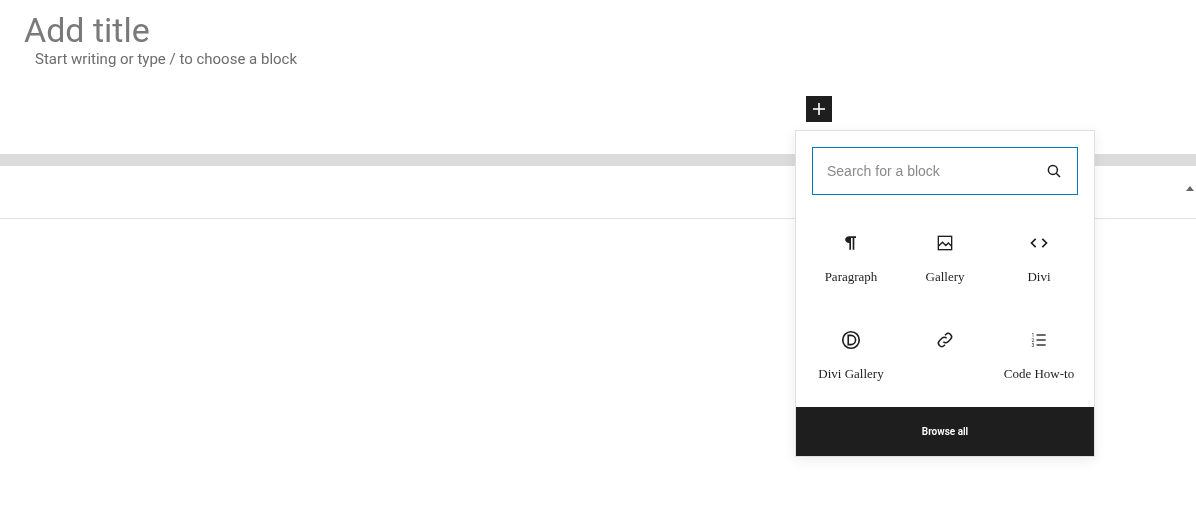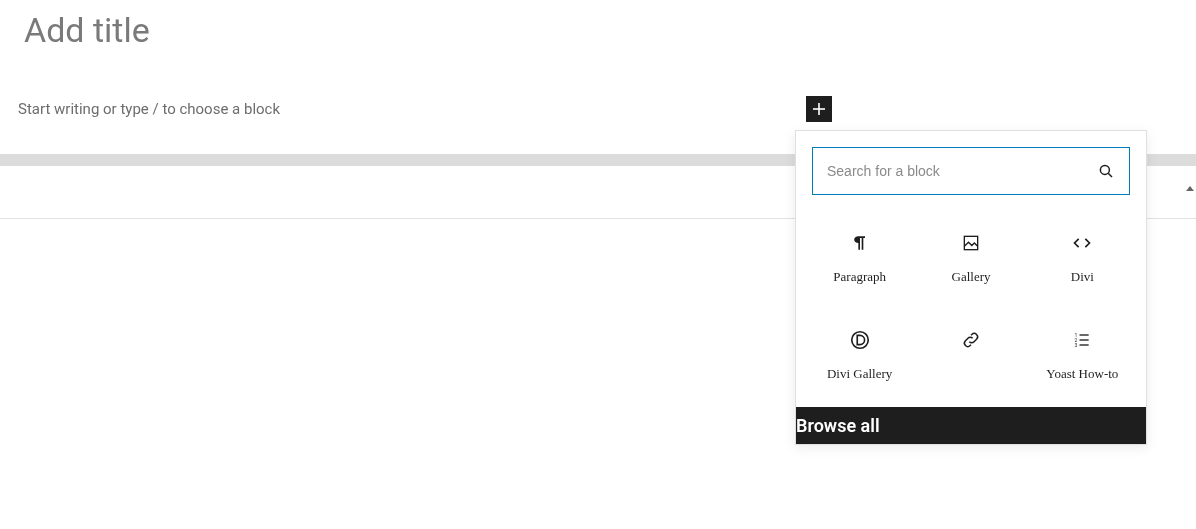--- a/index.html
+++ b/index.html
@@ -8,7 +8,7 @@
   .title-area { padding: 10px 18px 0 24px; }
   .title-placeholder { font-size: 34px; font-weight: 400; color: #7a7a7a; }
 
-  .editor-row { position: relative; margin-top: 50px; padding: 0 18px; height: 24px; }
+  .editor-row { position: relative; padding: 0 35px; height: 24px; }
   .editor-placeholder { font-size: 15px; color: #6d6d6d; }
 
   .inserter-btn {

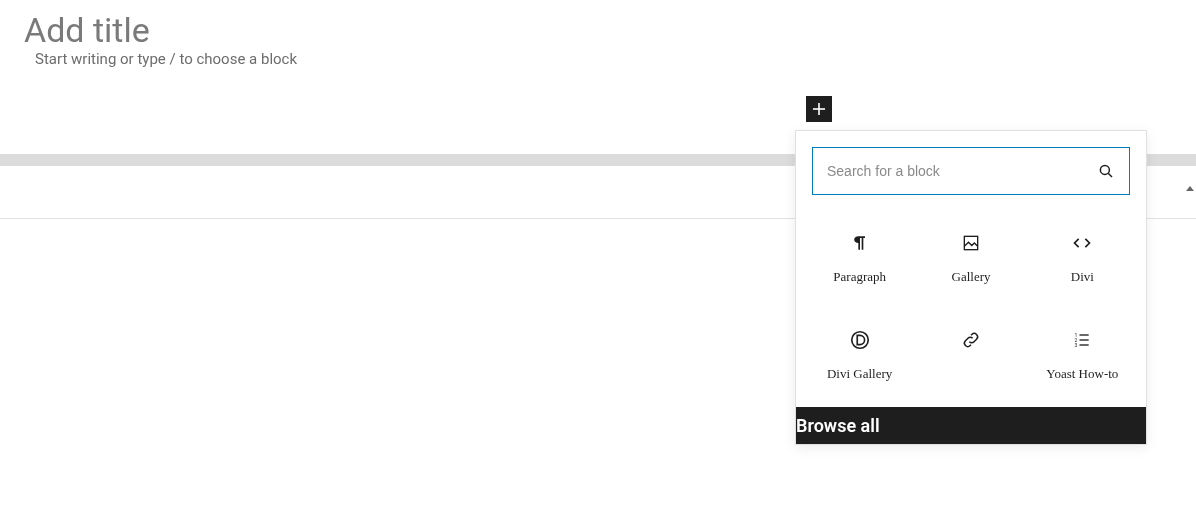--- a/index.html
+++ b/index.html
@@ -33,7 +33,7 @@
   .popover {
     position: absolute;
     left: 795px; top: 130px;
-    width: 352px;
+    width: 300px;
     background: #fff;
     border: 1px solid #e0e0e0;
     box-shadow: 0 3px 12px rgba(0,0,0,0.08);

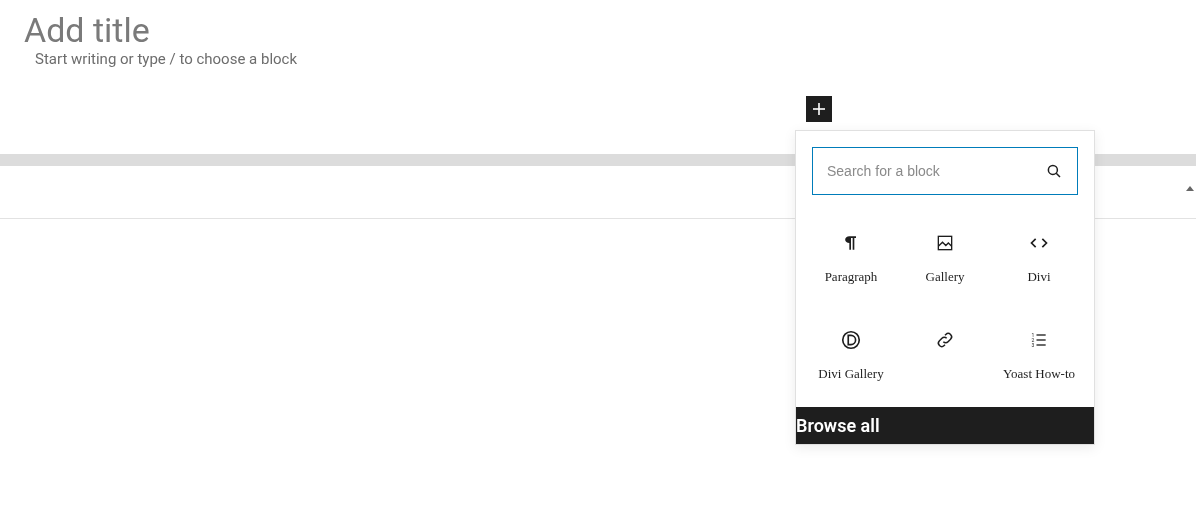--- a/index.html
+++ b/index.html
@@ -178,7 +178,7 @@
           <text x="3" y="20" font-size="6" fill="#1e1e1e" stroke="none">3</text>
         </svg>
       </div>
-      <div class="block-label">Yoast How-to</div>
+      <div class="block-label">Code How-to</div>
     </div>
   </div>
 

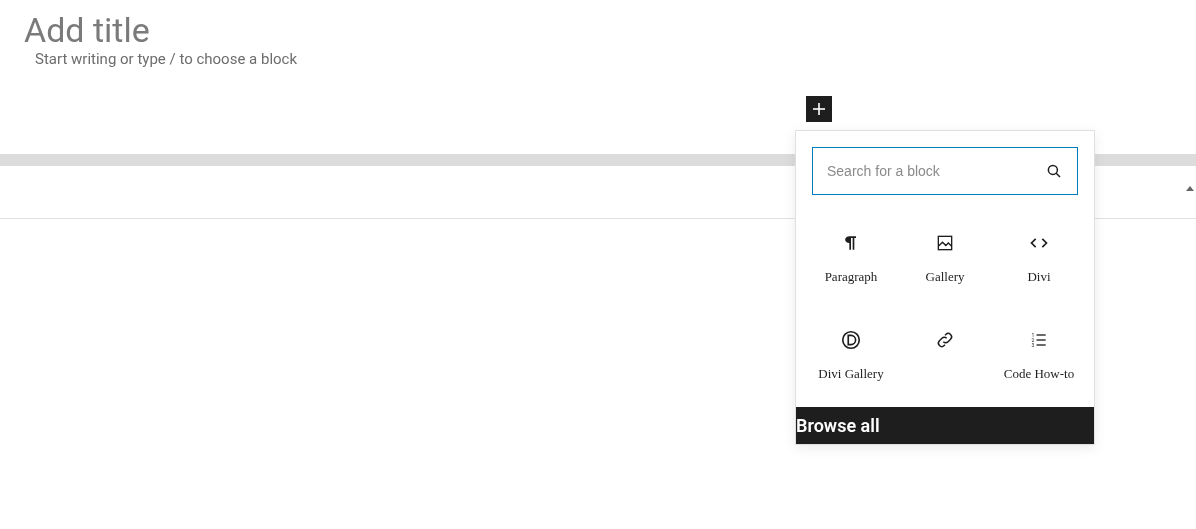--- a/index.html
+++ b/index.html
@@ -70,9 +70,9 @@
 
   .browse-all {
     background: #1e1e1e; color: #fff;
-    text-align: left;
-    padding: 8px 0;
-    font-size: 18px; font-weight: 600;
+    text-align: center;
+    padding: 19px 0;
+    font-size: 10px; font-weight: 600;
     cursor: pointer;
   }
 

